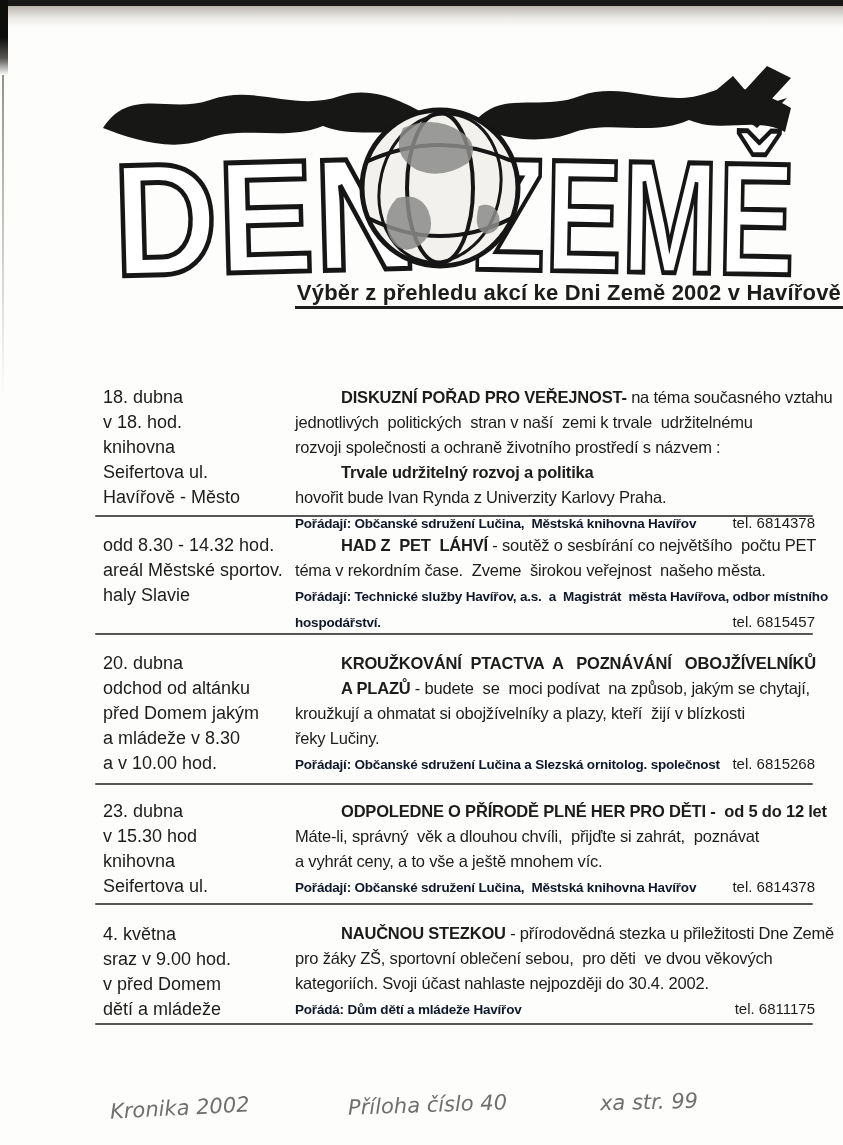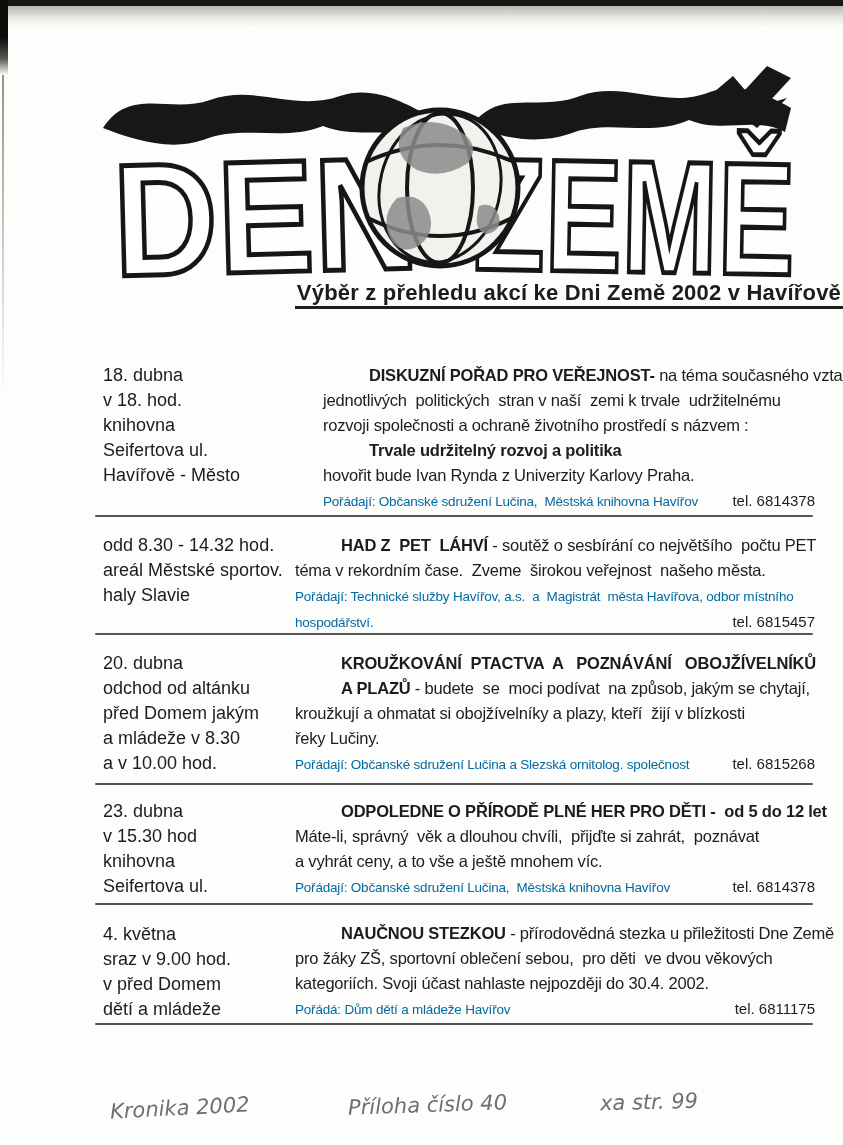--- a/index.html
+++ b/index.html
@@ -33,7 +33,7 @@
   .sm{font-size:13.5px;color:#0369a1;}
   .tel{font-size:15px;white-space:nowrap;padding-left:10px;}
 
-  .e1{top:363px;gap:28px;} .e2{top:533px;} .e3{top:651px;} .e4{top:799px;} .e5{top:921px;align-items:center;}
+  .e1{top:385px;} .e2{top:533px;} .e3{top:651px;} .e4{top:799px;} .e5{top:921px;align-items:center;}
 
   .divider{position:absolute;left:95px;width:718px;height:2px;background:#3f3f3f;opacity:.88;border-radius:1px;}
   .d1{top:515px;} .d2{top:633px;} .d3{top:783px;} .d4{top:903px;} .d5{top:1023px;}

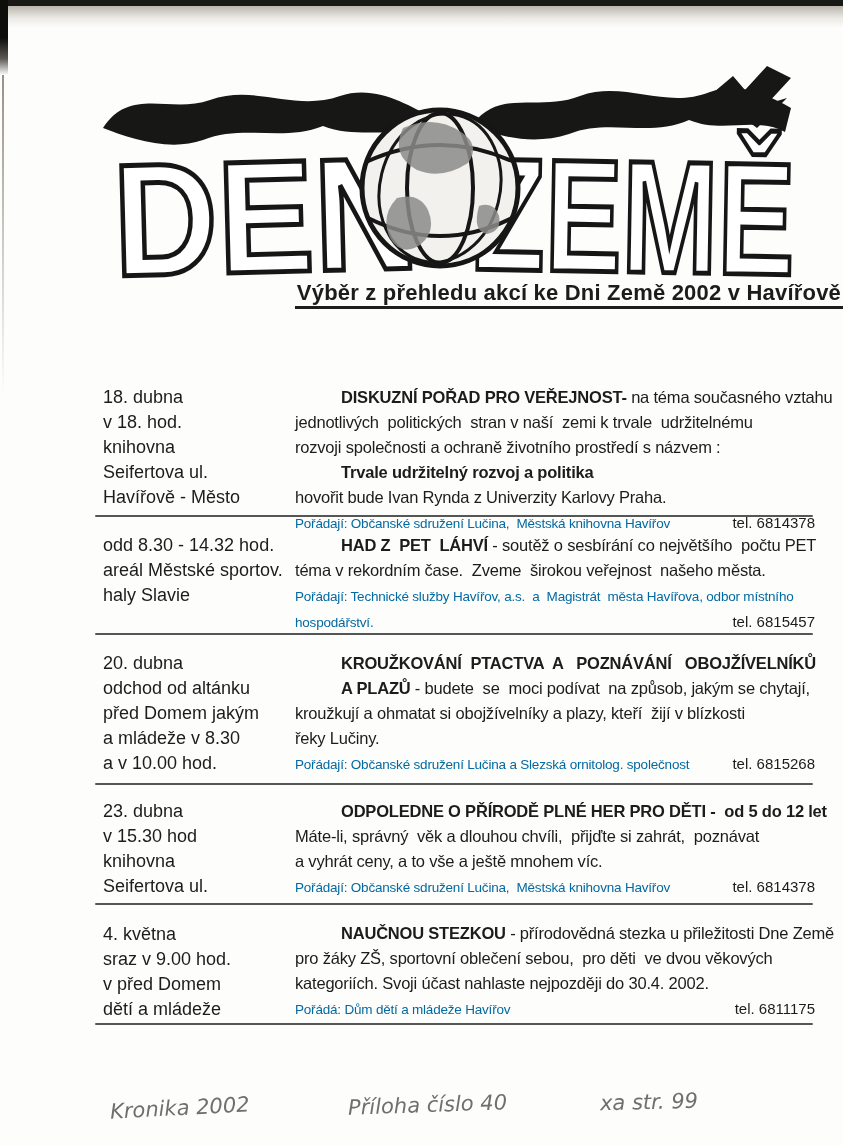--- a/index.html
+++ b/index.html
@@ -30,7 +30,7 @@
   .rline{font-size:16.5px;line-height:25px;display:flex;justify-content:space-between;align-items:baseline;}
   .segs{white-space:pre;letter-spacing:-0.2px;}
   .b{font-weight:bold;margin-left:46px;}
-  .sm{font-size:13.5px;color:#0369a1;}
+  .sm{font-size:13.5px;color:#0f172a;font-weight:bold;}
   .tel{font-size:15px;white-space:nowrap;padding-left:10px;}
 
   .e1{top:385px;} .e2{top:533px;} .e3{top:651px;} .e4{top:799px;} .e5{top:921px;align-items:center;}

